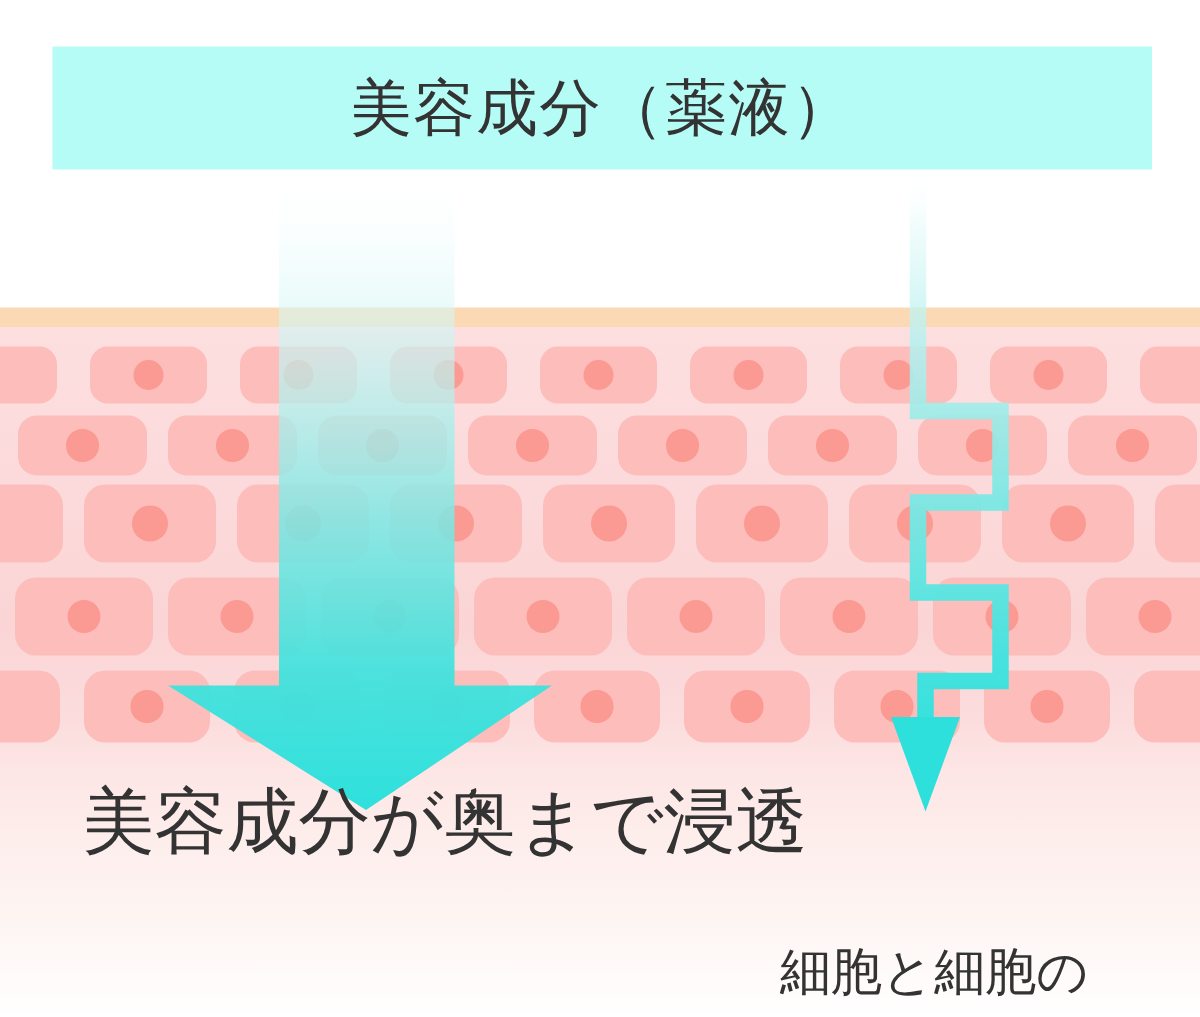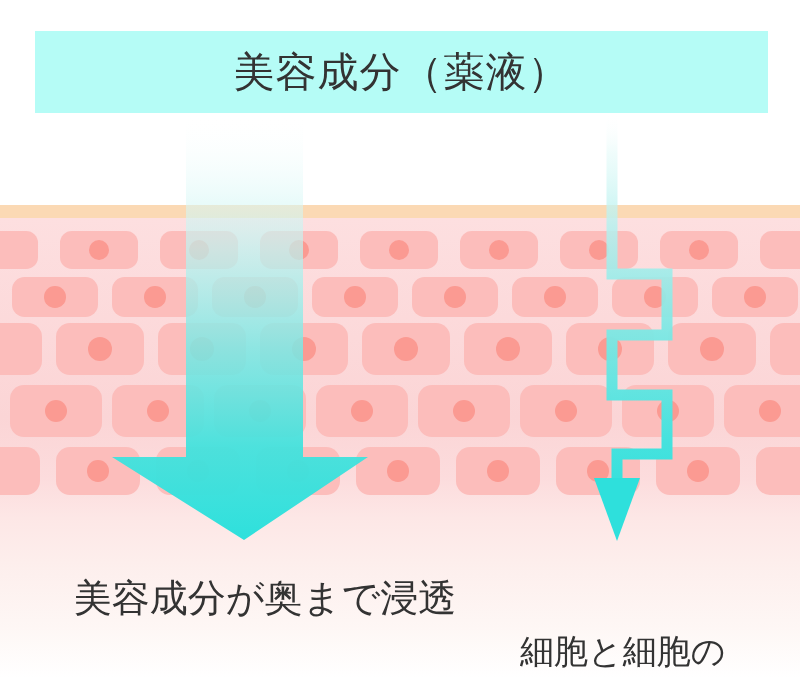--- a/index.html
+++ b/index.html
@@ -13,7 +13,7 @@
     height: 678px;
     overflow: hidden;
     background: #ffffff;
-    font-family: Liberation Sans, sans-serif;
+    font-family: Liberation Mono, monospace;
   }
 
   

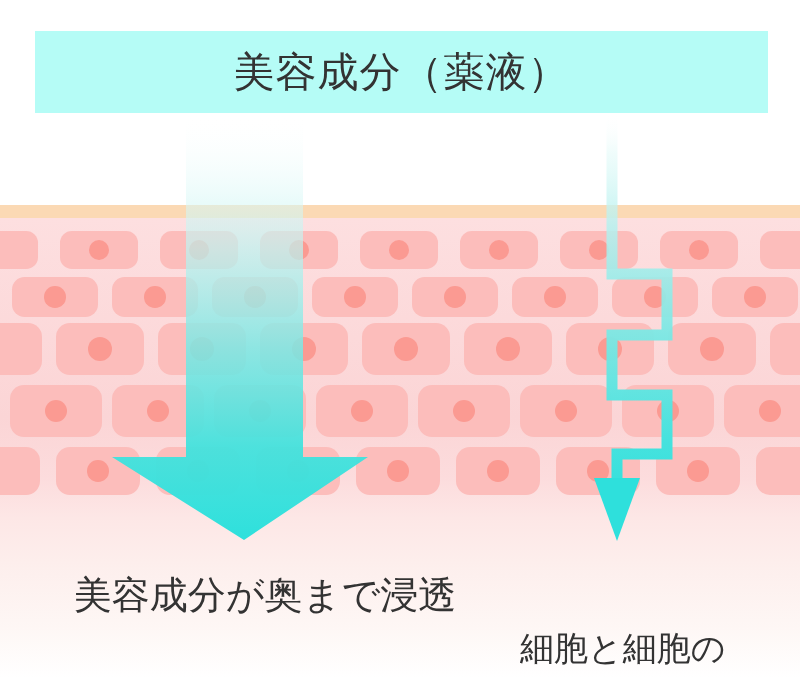--- a/index.html
+++ b/index.html
@@ -101,10 +101,10 @@
   }
   #caption-left {
     left: 55px;
-    top: 576px;
+    top: 524px;
     width: 420px;
     text-align: center;
-    font-size: 38px;
+    font-size: 48px;
   }
   #caption-right {
     left: 520px;

